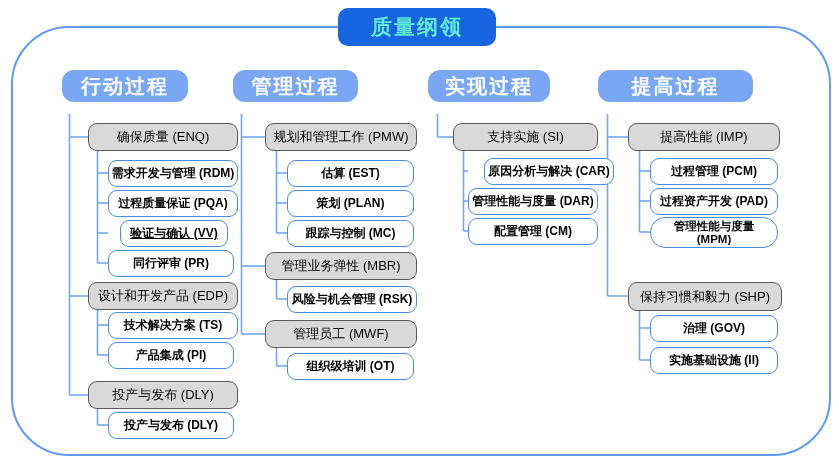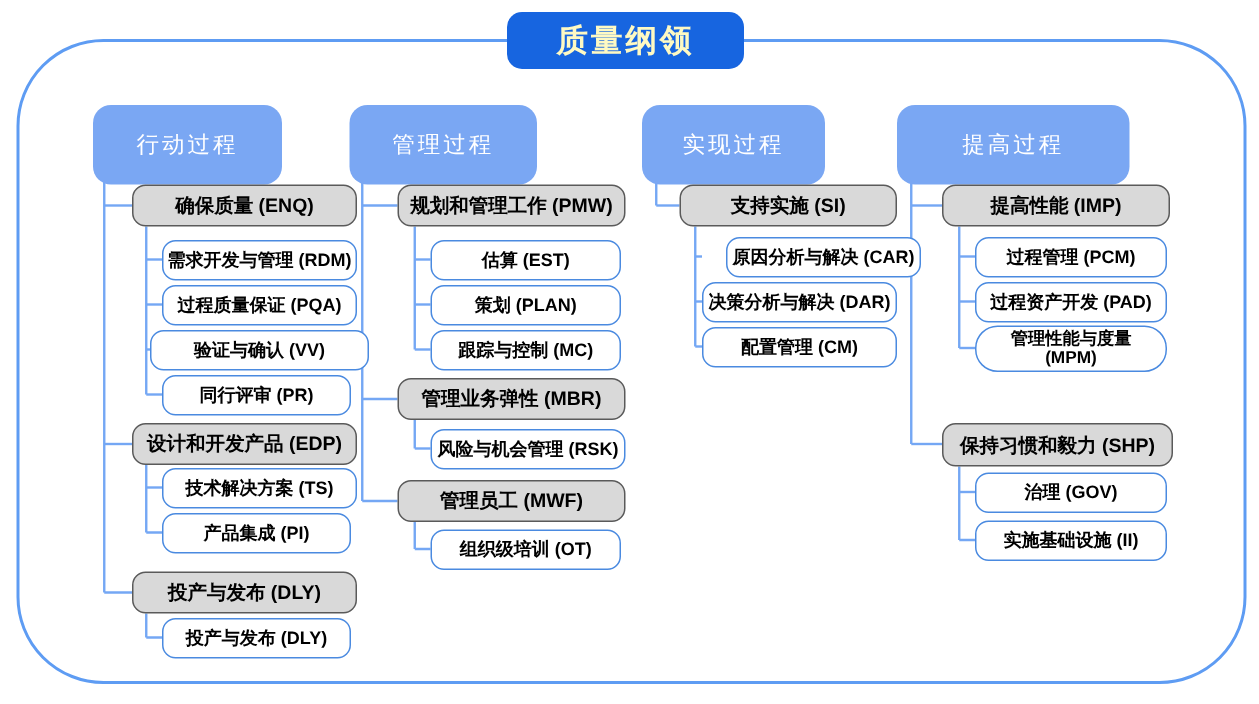--- a/index.html
+++ b/index.html
@@ -15,7 +15,7 @@
   .connectors path{stroke:var(--connector);stroke-width:1.6;fill:none;}
   .title-box{
     position:absolute;left:338px;top:8px;width:158px;height:38px;
-    background:var(--title-bg);border-radius:10px;color:#fef9c3;font-weight:bold;font-size:21px;
+    background:var(--title-bg);border-radius:10px;color:#5eead4;font-weight:bold;font-size:21px;
     display:flex;align-items:center;justify-content:center;letter-spacing:2px;
   }
   .col-header{

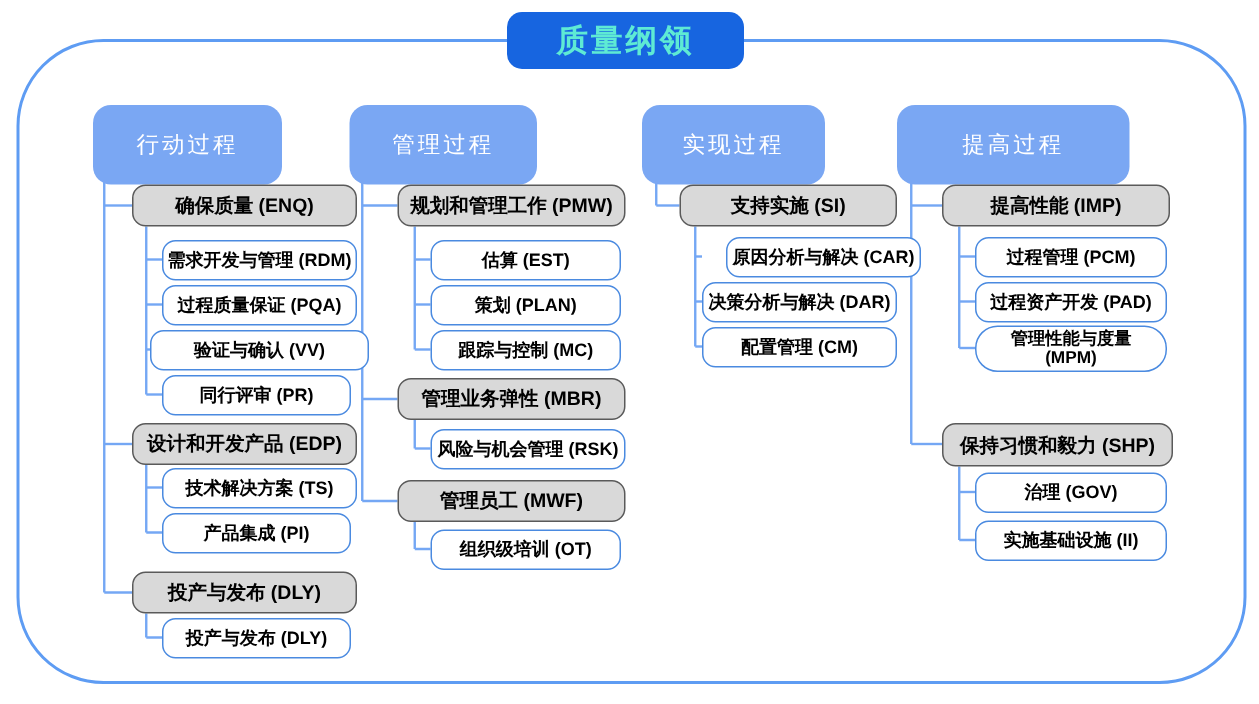--- a/index.html
+++ b/index.html
@@ -19,8 +19,8 @@
     display:flex;align-items:center;justify-content:center;letter-spacing:2px;
   }
   .col-header{
-    position:absolute;height:53px;background:var(--header-bg);border-radius:12px;
-    color:#fff;font-weight:normal;font-size:15px;letter-spacing:2px;
+    position:absolute;height:32px;background:var(--header-bg);border-radius:12px;
+    color:#fff;font-weight:bold;font-size:20px;letter-spacing:2px;
     display:flex;align-items:center;justify-content:center;
   }
   .gray-node{

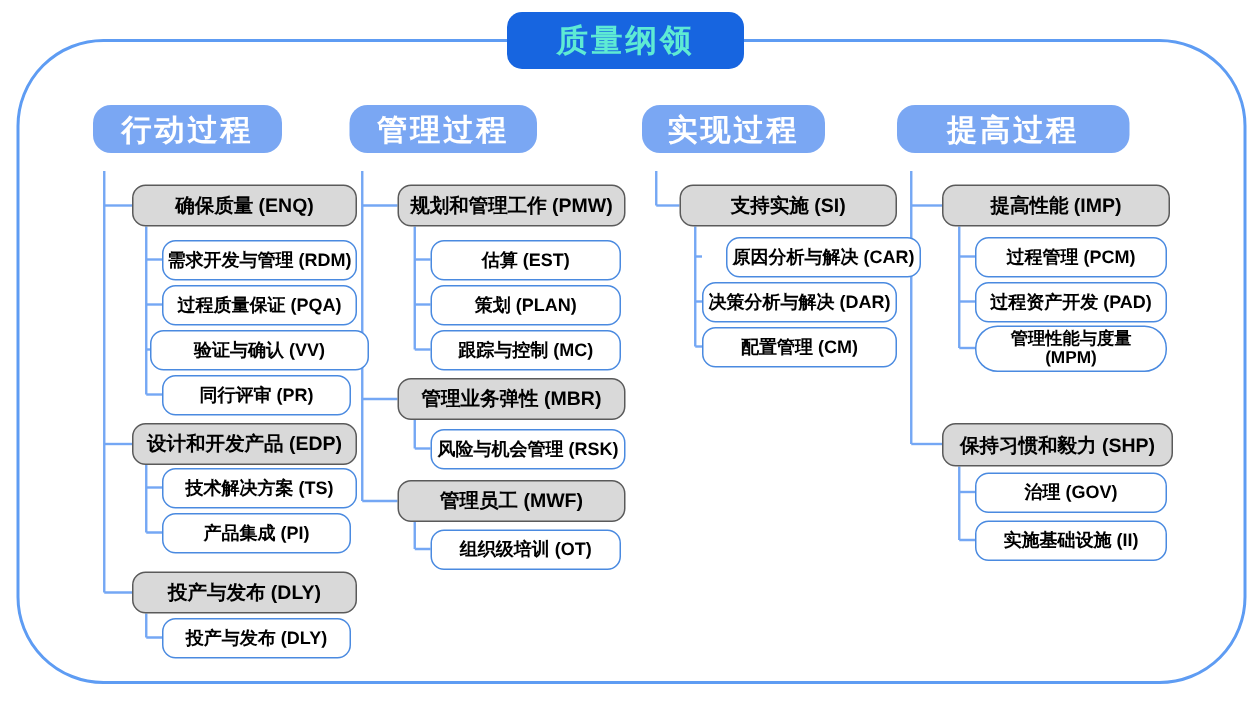--- a/index.html
+++ b/index.html
@@ -25,7 +25,7 @@
   }
   .gray-node{
     position:absolute;background:var(--gray-node-bg);border:1.6px solid var(--gray-node-border);
-    border-radius:9px;color:#000;font-weight:bold;font-size:13px;white-space:nowrap;
+    border-radius:9px;color:#000;font-weight:normal;font-size:13px;white-space:nowrap;
     display:flex;align-items:center;justify-content:center;box-sizing:border-box;
   }
   .white-node{

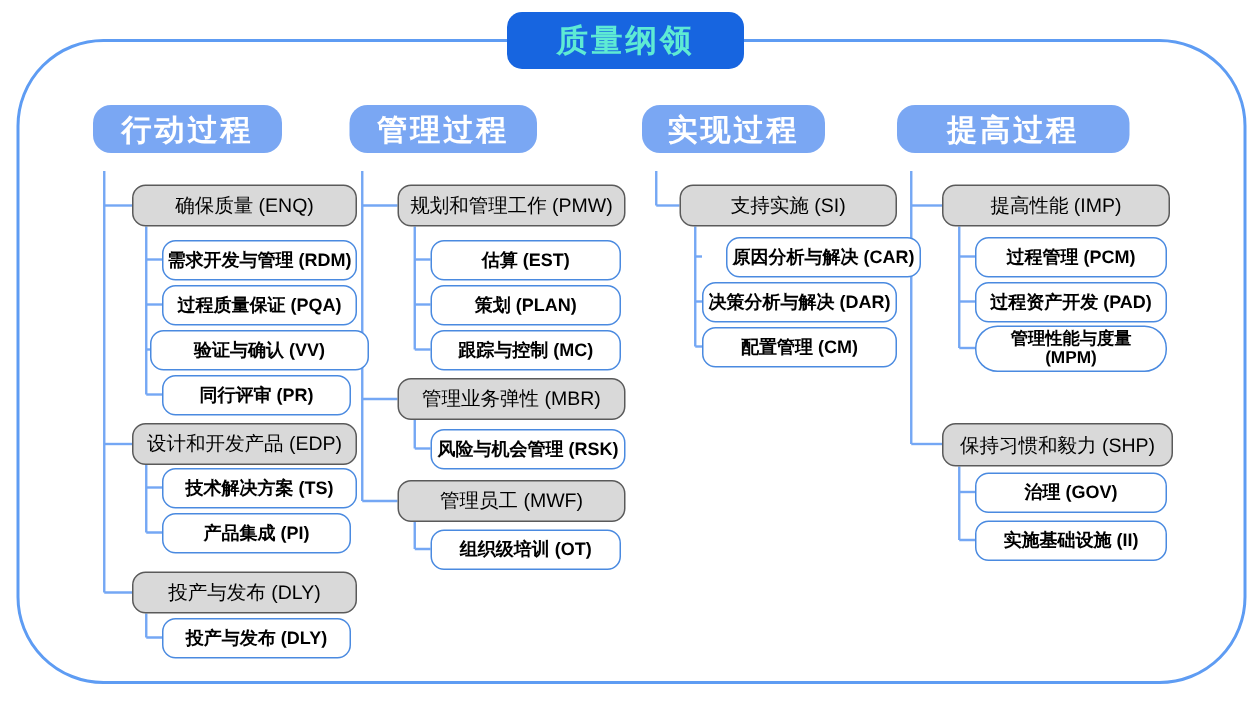--- a/index.html
+++ b/index.html
@@ -120,7 +120,7 @@
 
   <div class="gray-node" style="left:453px;top:123px;width:145px;height:28px;">支持实施 (SI)</div>
   <div class="white-node" style="left:468px;top:158px;width:130px;height:27px;margin-left:16px;">原因分析与解决 (CAR)</div>
-  <div class="white-node" style="left:468px;top:188px;width:130px;height:27px;">决策分析与解决 (DAR)</div>
+  <div class="white-node" style="left:468px;top:188px;width:130px;height:27px;">管理性能与度量 (DAR)</div>
   <div class="white-node" style="left:468px;top:218px;width:130px;height:27px;">配置管理 (CM)</div>
 
   <div class="gray-node" style="left:628px;top:123px;width:152px;height:28px;">提高性能 (IMP)</div>

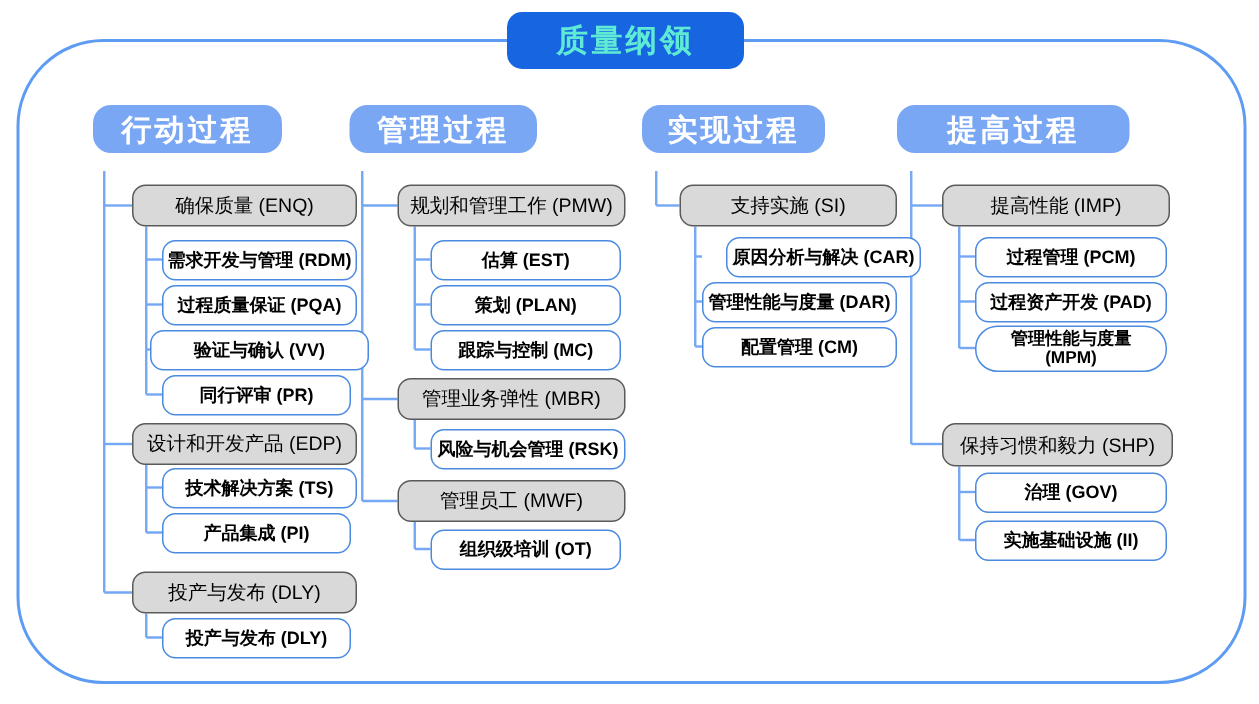--- a/index.html
+++ b/index.html
@@ -101,7 +101,7 @@
   <div class="gray-node" style="left:88px;top:123px;width:150px;height:28px;">确保质量 (ENQ)</div>
   <div class="white-node" style="left:108px;top:160px;width:130px;height:27px;">需求开发与管理 (RDM)</div>
   <div class="white-node" style="left:108px;top:190px;width:130px;height:27px;">过程质量保证 (PQA)</div>
-  <div class="white-node" style="left:100px;top:220px;width:146px;height:27px;">验证与确认 (VV)</div>
+  <div class="white-node" style="left:120px;top:220px;width:108px;height:27px;text-decoration:underline;">验证与确认 (VV)</div>
   <div class="white-node" style="left:108px;top:250px;width:126px;height:27px;">同行评审 (PR)</div>
   <div class="gray-node" style="left:88px;top:282px;width:150px;height:28px;">设计和开发产品 (EDP)</div>
   <div class="white-node" style="left:108px;top:312px;width:130px;height:27px;">技术解决方案 (TS)</div>

